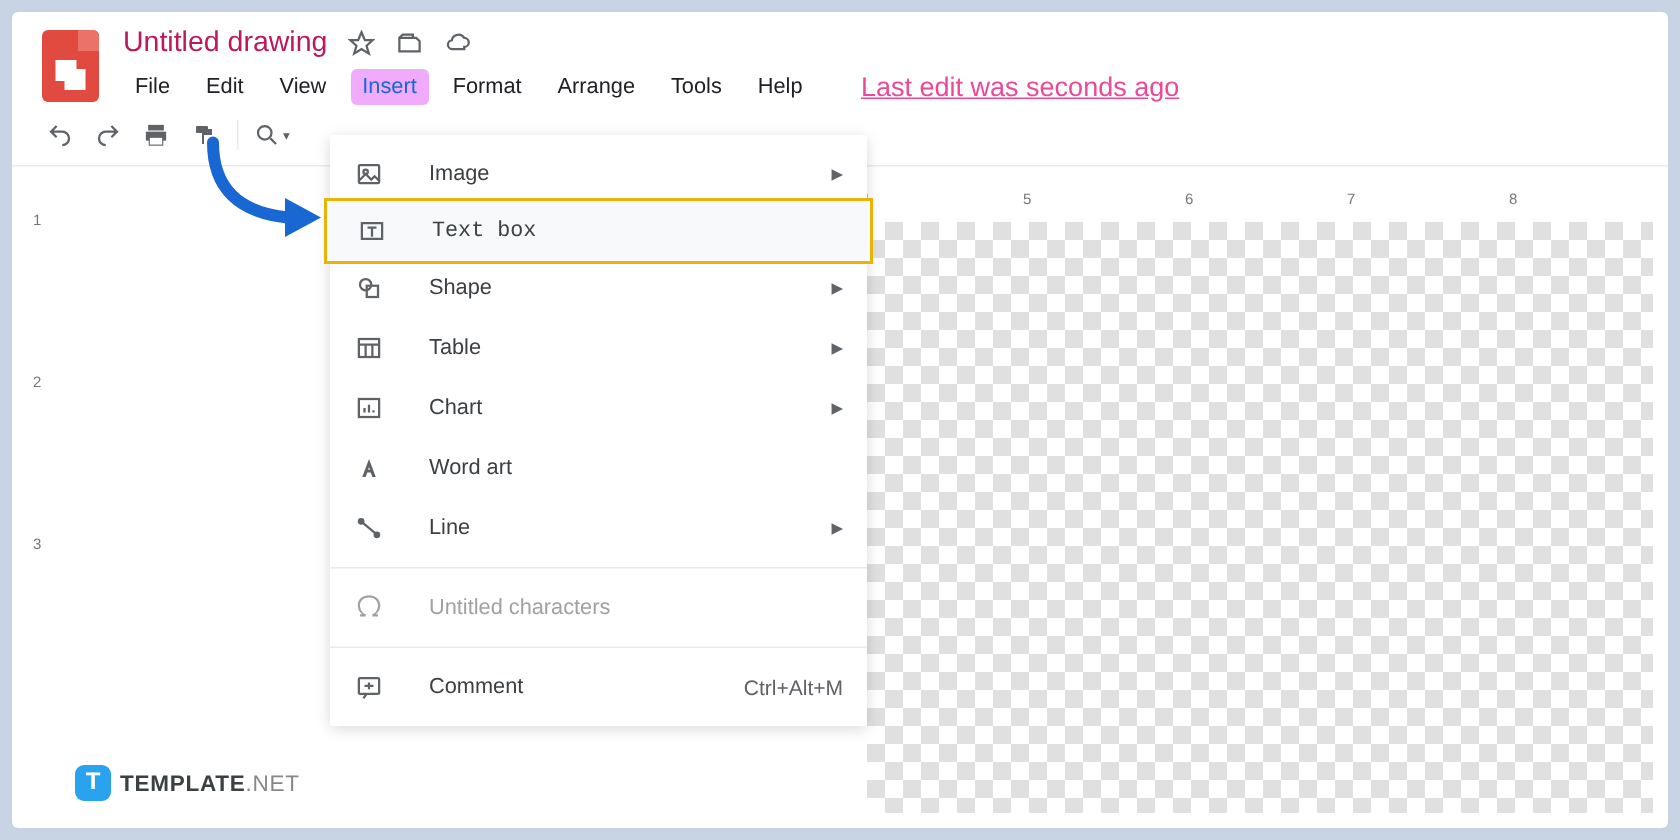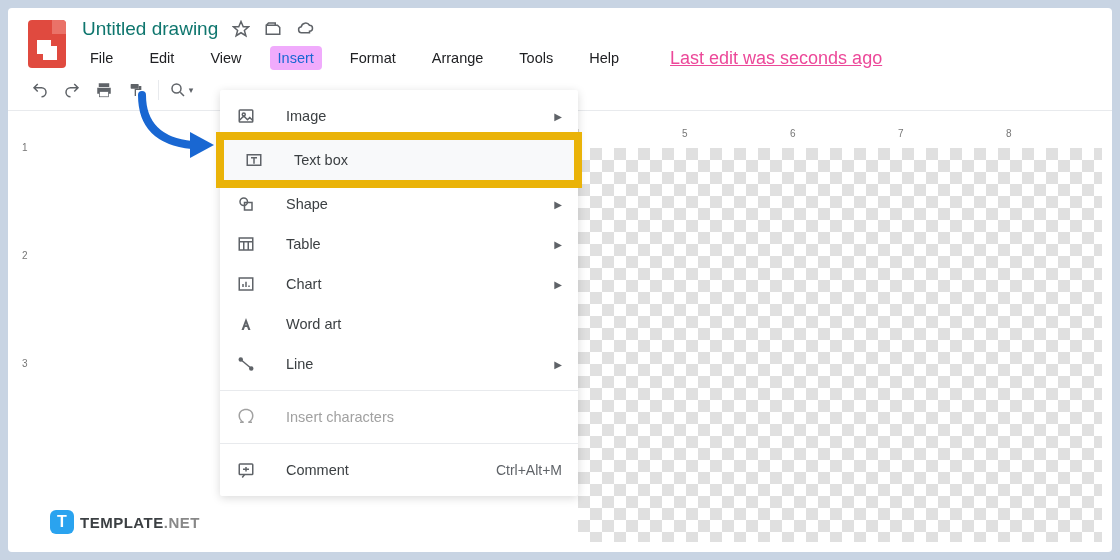--- a/index.html
+++ b/index.html
@@ -13,7 +13,7 @@
   .logo-shape2 { position: absolute; top: 28px; left: 15px; width: 14px; height: 14px; background: #fff; }
   .title-area { flex: 1; }
   .title-row { display: flex; align-items: center; gap: 14px; }
-  .doc-title { font-size: 19px; color: #0f766e; font-weight: 400; }
+  .doc-title { font-size: 19px; color: #be185d; font-weight: 400; }
   .title-icons { display: flex; gap: 14px; }
   .title-icon { width: 18px; height: 18px; color: #5f6368; }
   .menu-row { display: flex; gap: 20px; margin-top: 6px; align-items: center; }

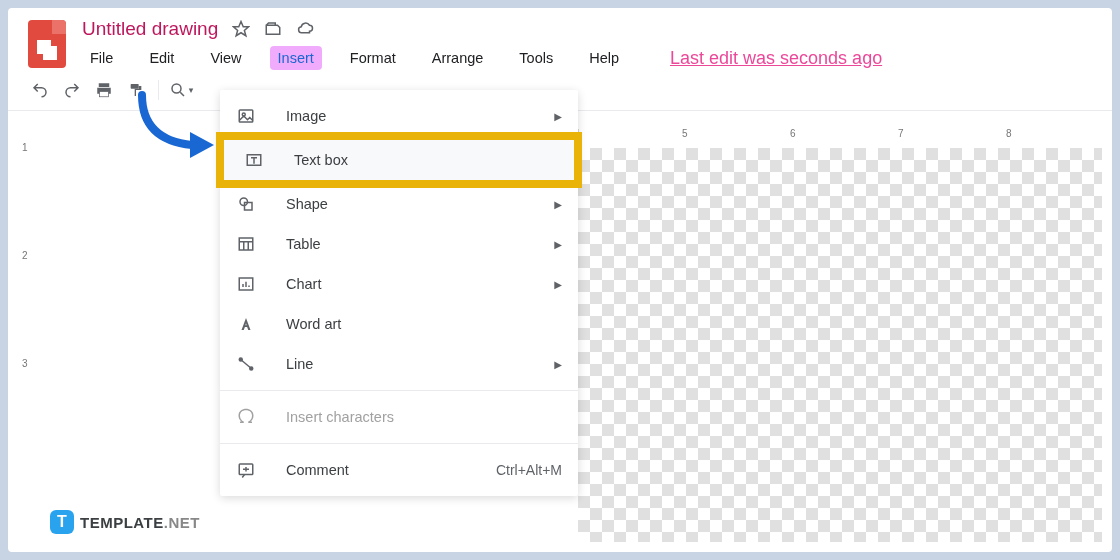--- a/index.html
+++ b/index.html
@@ -16,7 +16,7 @@
   .doc-title { font-size: 19px; color: #be185d; font-weight: 400; }
   .title-icons { display: flex; gap: 14px; }
   .title-icon { width: 18px; height: 18px; color: #5f6368; }
-  .menu-row { display: flex; gap: 20px; margin-top: 6px; align-items: center; }
+  .menu-row { display: flex; gap: 8px; margin-top: 6px; align-items: center; }
   .menu-item { font-size: 14.5px; color: #202124; padding: 4px 8px; cursor: pointer; border-radius: 4px; }
   .menu-item.active { background: #f0abfc; color: #1967d2; }
   .last-edit { font-size: 18px; color: #ec4899; text-decoration: underline; margin-left: 23px; }

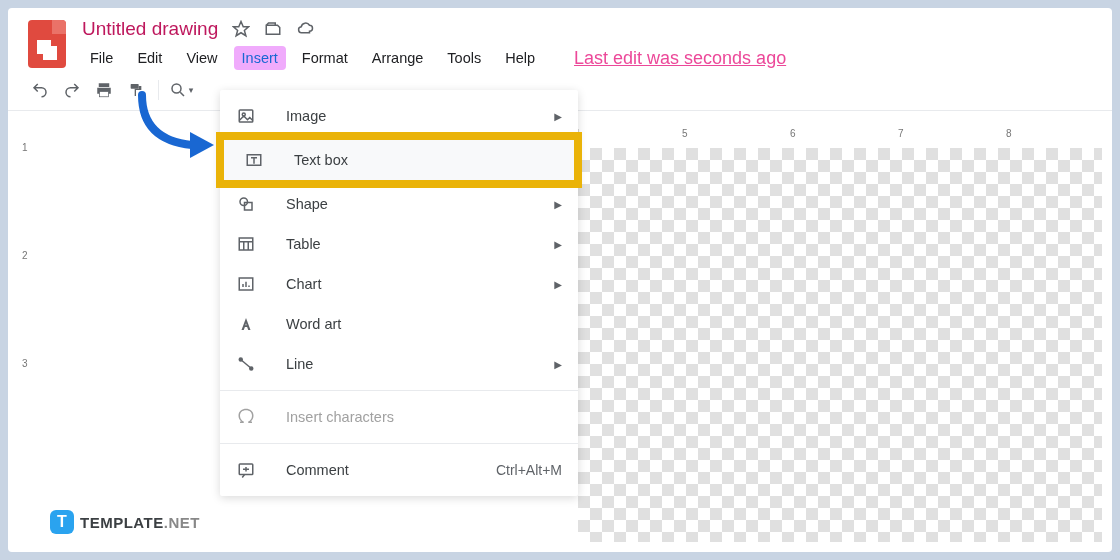--- a/index.html
+++ b/index.html
@@ -25,7 +25,7 @@
   .toolbar-sep { width: 1px; height: 20px; background: #e8eaed; margin: 0 4px; }
   .dropdown { position: absolute; top: 82px; left: 212px; width: 358px; background: #fff; box-shadow: 0 2px 10px rgba(0,0,0,0.15); border-radius: 2px; z-index: 100; padding: 6px 0; }
   .dd-item { display: flex; align-items: center; padding: 10px 16px; font-size: 14.5px; color: #3c4043; cursor: pointer; position: relative; gap: 12px; }
-  .dd-item.hl { border: 8px solid #eab308; margin: -4px -4px; padding: 10px 20px; background: #f8f9fa; z-index: 101; }
+  .dd-item.hl { border: 2px solid #eab308; margin: -4px -4px; padding: 10px 20px; background: #f8f9fa; z-index: 101; font-family: Liberation Mono, monospace; }
   .dd-item.disabled { color: #a1a1a1; }
   .dd-icon { width: 20px; height: 20px; margin-right: 18px; display: inline-flex; align-items: center; justify-content: center; color: #5f6368; }
   .dd-item.disabled .dd-icon { color: #a1a1a1; }

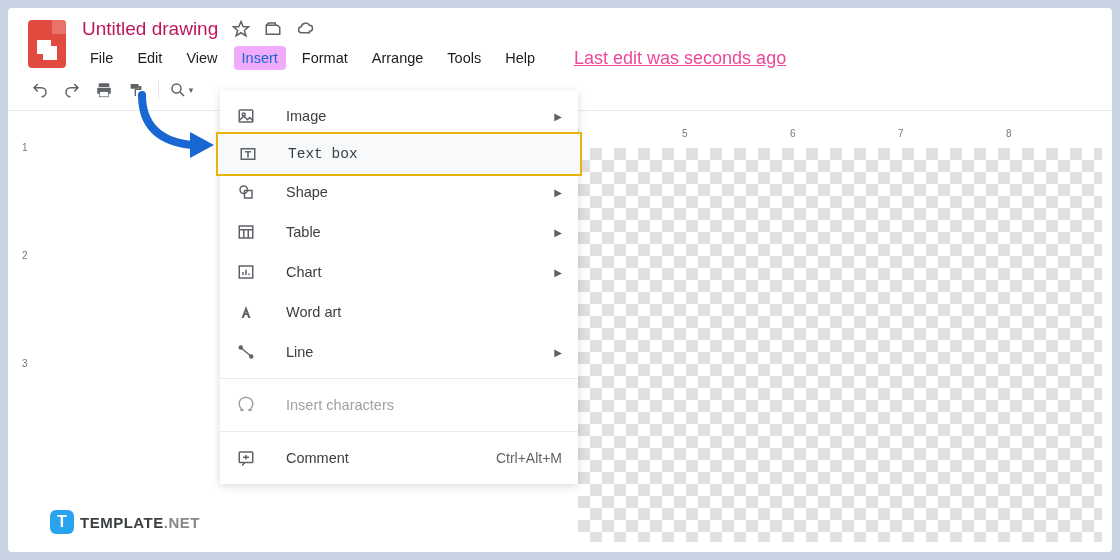--- a/index.html
+++ b/index.html
@@ -232,7 +232,7 @@
             <path d="M4 20h5v-2l-2-1c-2-2-3-4-3-7 0-4 3-7 8-7s8 3 8 7c0 3-1 5-3 7l-2 1v2h5v-2h-2c3-2 4-5 4-8 0-6-5-9-10-9S2 4 2 10c0 3 1 6 4 8H4v2z"></path>
           </svg>
         </span>
-      <span>Insert characters</span>
+      <span>Untitled characters</span>
     </div>
     <div class="dd-sep"></div>
     <div class="dd-item">

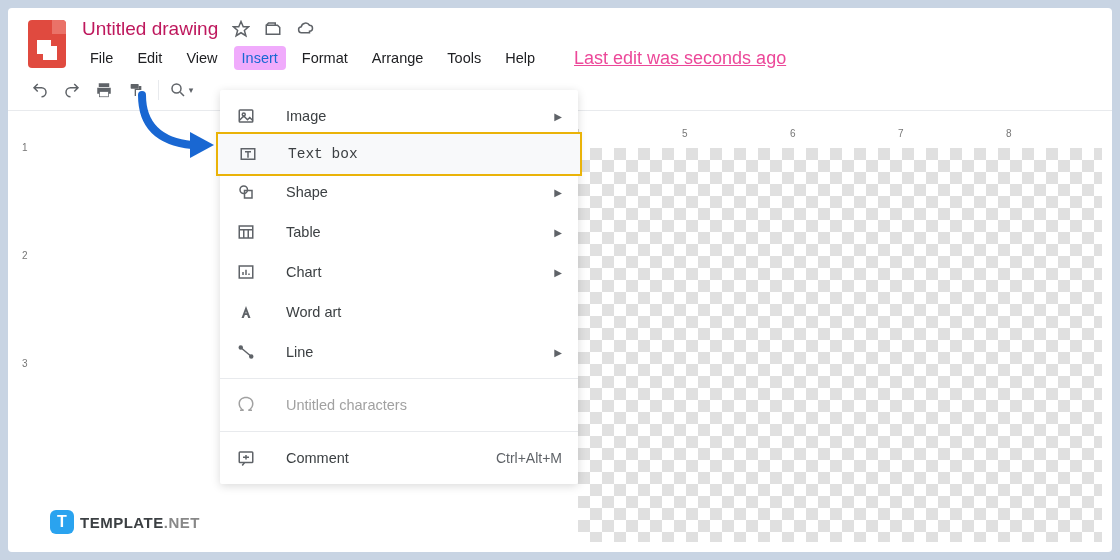--- a/index.html
+++ b/index.html
@@ -44,7 +44,7 @@
   .watermark { position: absolute; bottom: 18px; left: 42px; display: flex; align-items: center; gap: 6px; z-index: 300; }
   .wm-logo { width: 24px; height: 24px; background: #2aa3ef; border-radius: 6px; display: flex; align-items: center; justify-content: center; color: #fff; font-weight: bold; font-size: 16px; }
   .wm-text { font-size: 15px; font-weight: 700; color: #3c4043; letter-spacing: 0.5px; }
-  .wm-text .net { color: #888; font-weight: 700; text-align: center; }
+  .wm-text .net { color: #888; font-weight: 400; text-align: center; }
 </style>
 </head>
 <body>

